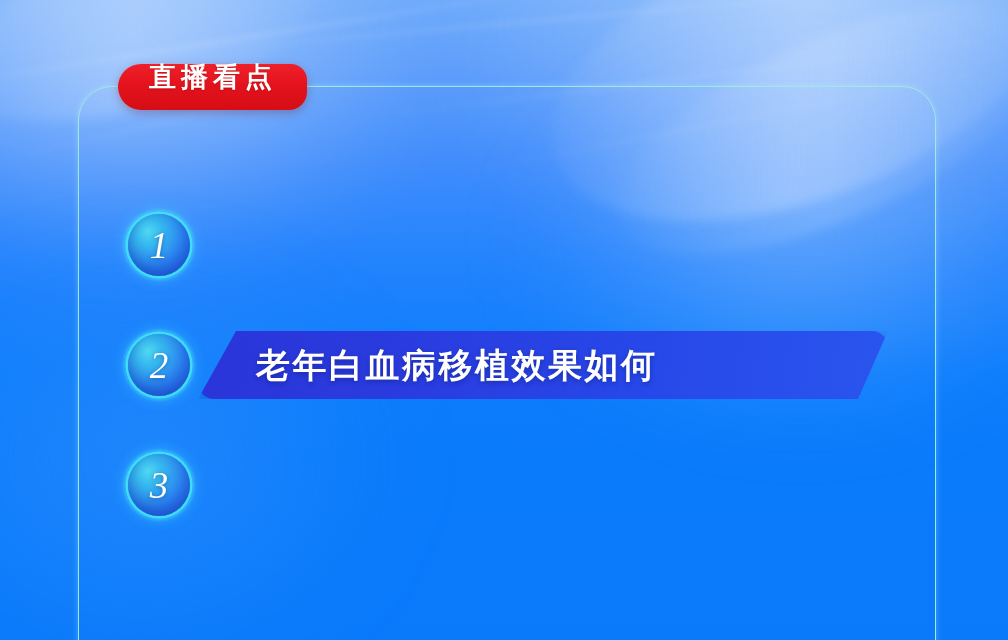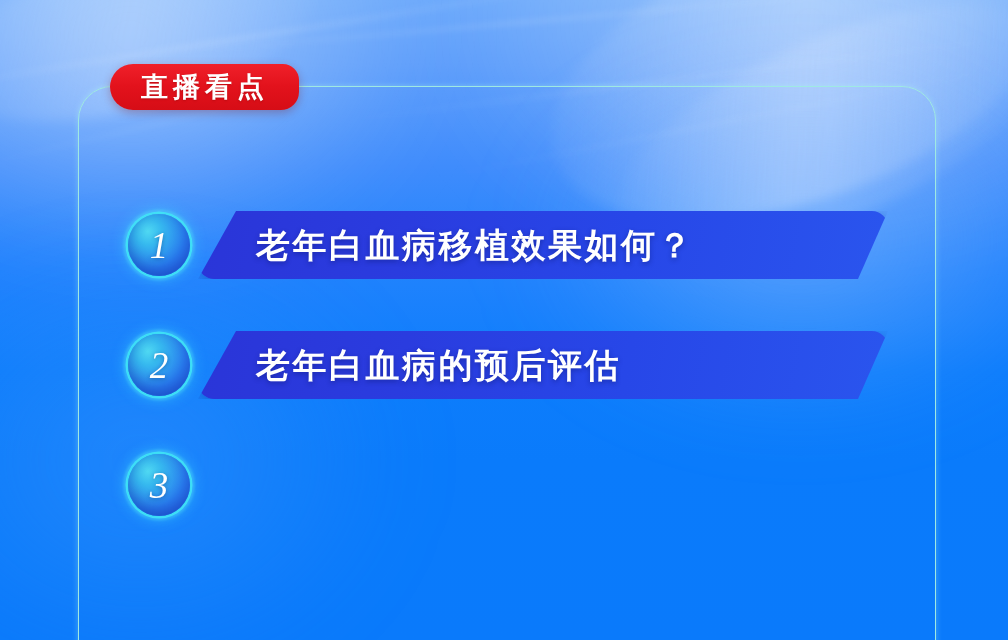--- a/index.html
+++ b/index.html
@@ -88,12 +88,11 @@
   
   #ribbon {
     position: absolute;
-    left: 110px;
+    left: 118px;
     top: 64px;
     height: 46px;
     padding: 0 30px 0 26px;
     display: flex;
-    align-items: center;
     justify-content: center;
     background: linear-gradient(180deg, #f0202a 0%, #e3121c 48%, #d60d16 100%);
     border-radius: 23px 16px 18px 23px;

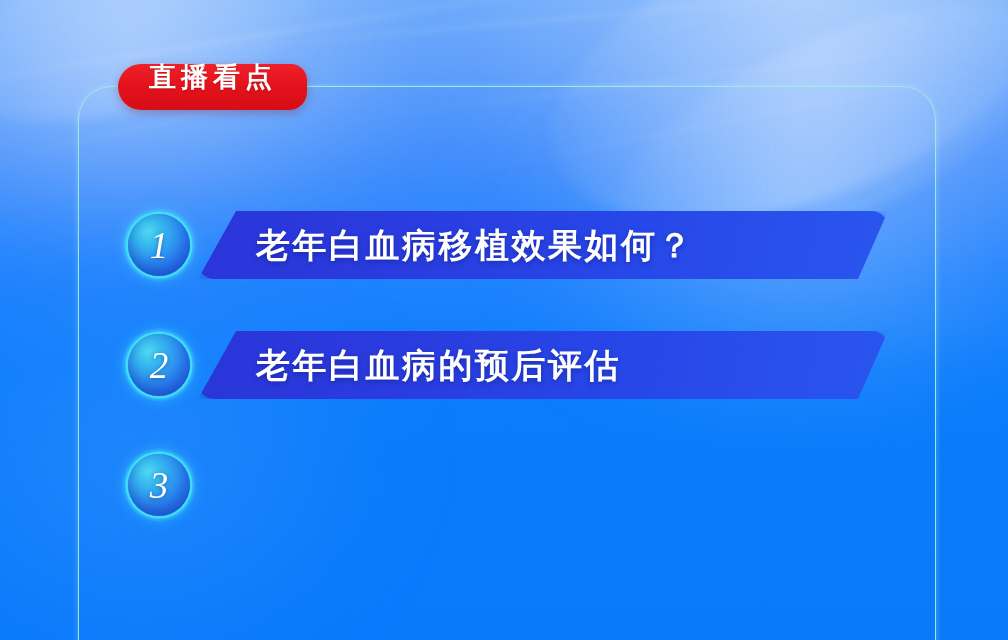--- a/index.html
+++ b/index.html
@@ -215,9 +215,6 @@
     <div class="num-badge">
       <span class="num">1</span>
     </div>
-    <div class="pill">
-      <span class="pill-text">老年白血病移植效果如何？</span>
-    </div>
   </div>
 
   <div class="row" id="row-2">

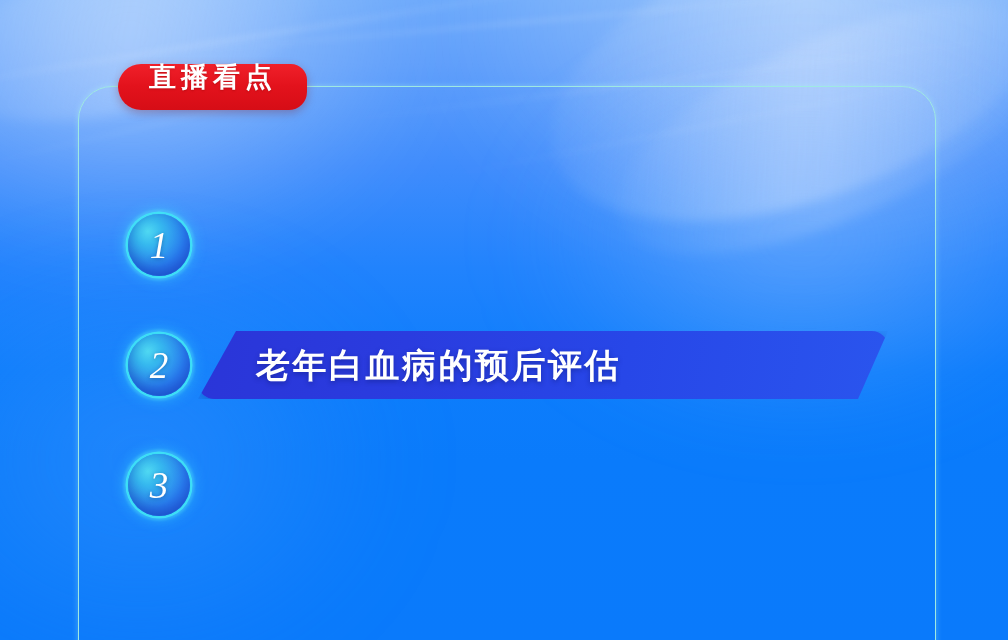--- a/index.html
+++ b/index.html
@@ -222,7 +222,7 @@
       <span class="num">2</span>
     </div>
     <div class="pill">
-      <span class="pill-text">老年白血病的预后评估</span>
+      <span class="pill-text">老年白血病移植效果如何</span>
     </div>
   </div>
 

